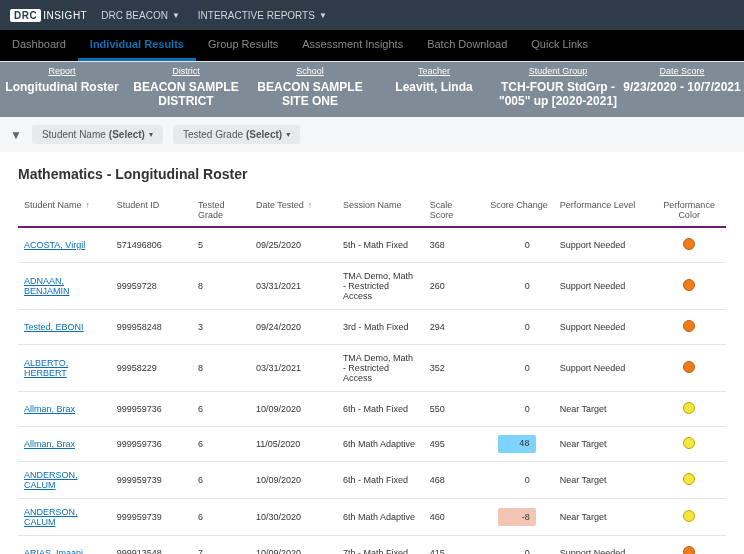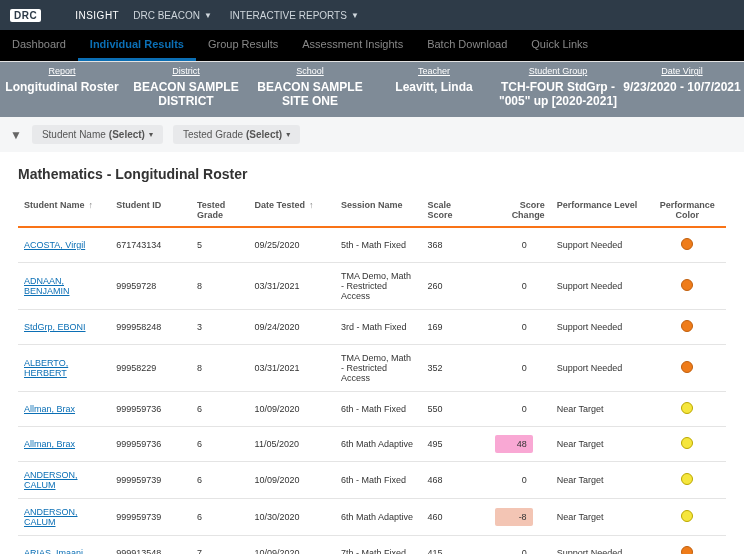--- a/index.html
+++ b/index.html
@@ -6,7 +6,7 @@
   body { font-family: Arial, Helvetica, sans-serif; font-size: 11px; color: #333; background: #fff; width: 744px; }
   
   .topbar { background: #2e3b48; color: #fff; display: flex; align-items: center; height: 30px; padding: 0 10px; }
-  .logo { display: flex; align-items: center; margin-right: 14px; gap: 32px; }
+  .logo { display: flex; align-items: center; margin-right: 14px; }
   .logo-badge { background: #fff; color: #2e3b48; font-weight: bold; font-size: 10px; padding: 1px 4px; border-radius: 2px; margin-right: 2px; letter-spacing: 0.5px;}
   .logo-text { font-weight: 300; font-size: 10px; letter-spacing: 0.5px; }
   .topbar-item { color: #cfd6dc; font-size: 10px; margin-right: 18px; cursor: pointer; display: flex; align-items: center; }

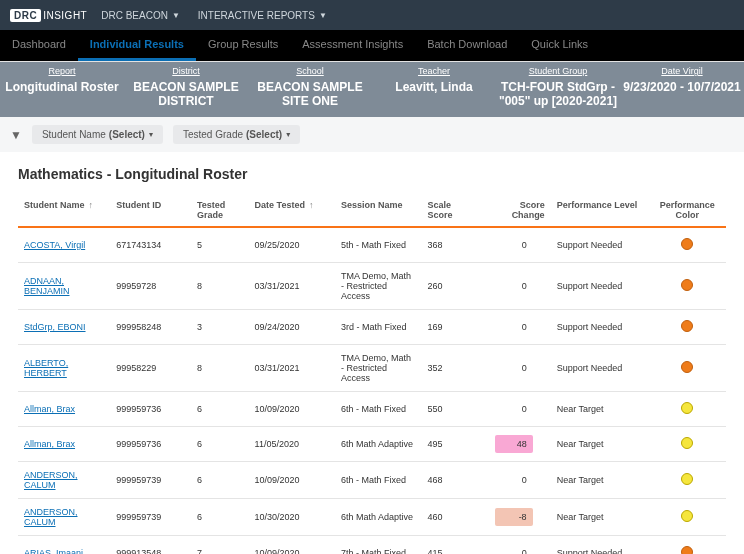--- a/index.html
+++ b/index.html
@@ -88,7 +88,7 @@
     <div class="bc-label">School</div>
     <div class="bc-label">Teacher</div>
     <div class="bc-label">Student Group</div>
-    <div class="bc-label">Date Virgil</div>
+    <div class="bc-label">Date Score</div>
   </div>
   <div class="bc-values">
     <div class="bc-value">Longitudinal Roster</div>

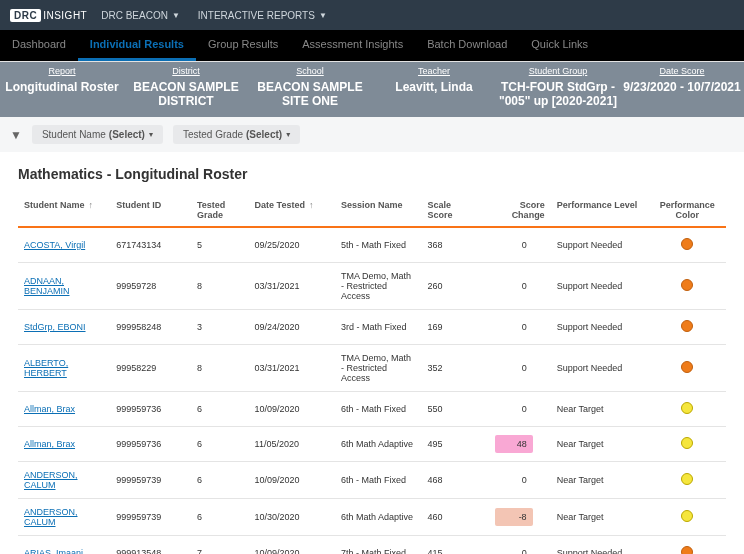--- a/index.html
+++ b/index.html
@@ -31,7 +31,7 @@
   .report-title { font-size: 14px; font-weight:600; color:#333; margin-bottom: 12px; }
   
   table { width:100%; border-collapse: collapse; }
-  thead th { text-align:left; font-size:9px; font-weight:700; color:#555; padding:6px 6px; border-bottom:2px solid #f97316; vertical-align:top; }
+  thead th { text-align:left; font-size:9px; font-weight:400; color:#555; padding:6px 6px; border-bottom:2px solid #701a75; vertical-align:top; }
   thead th .sort { font-size:9px; margin-left:4px; color:#888; }
   tbody td { font-size:9px; padding:8px 6px; border-bottom:1px solid #e4e4e4; vertical-align:middle; }
   .link { color:#0b6fb5; text-decoration:underline; cursor:pointer; }

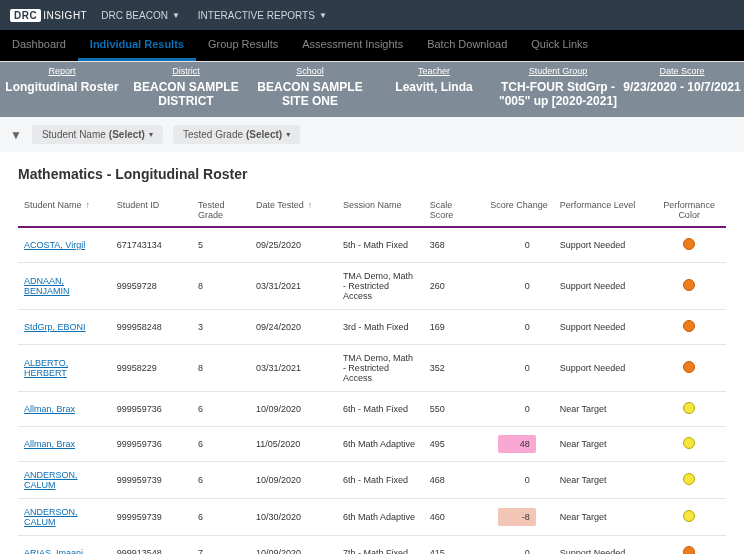--- a/index.html
+++ b/index.html
@@ -134,7 +134,7 @@
     <tbody id="table-body">
         <tr>
           <td class="col-name"><span class="link">ACOSTA, Virgil</span></td>
-          <td class="col-id">671743134</td>
+          <td class="col-id">571496806</td>
           <td class="col-grade">5</td>
           <td class="col-date">09/25/2020</td>
           <td class="col-session">5th - Math Fixed</td>

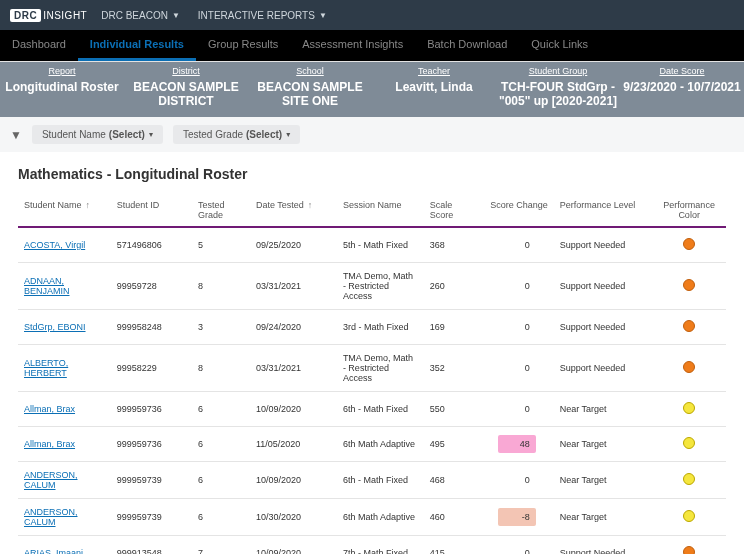--- a/index.html
+++ b/index.html
@@ -155,7 +155,7 @@
           <td class="col-color"><span class="perf-dot dot-orange"></span></td>
         </tr>
         <tr>
-          <td class="col-name"><span class="link">StdGrp, EBONI</span></td>
+          <td class="col-name"><span class="link">Tested, EBONI</span></td>
           <td class="col-id">999958248</td>
           <td class="col-grade">3</td>
           <td class="col-date">09/24/2020</td>

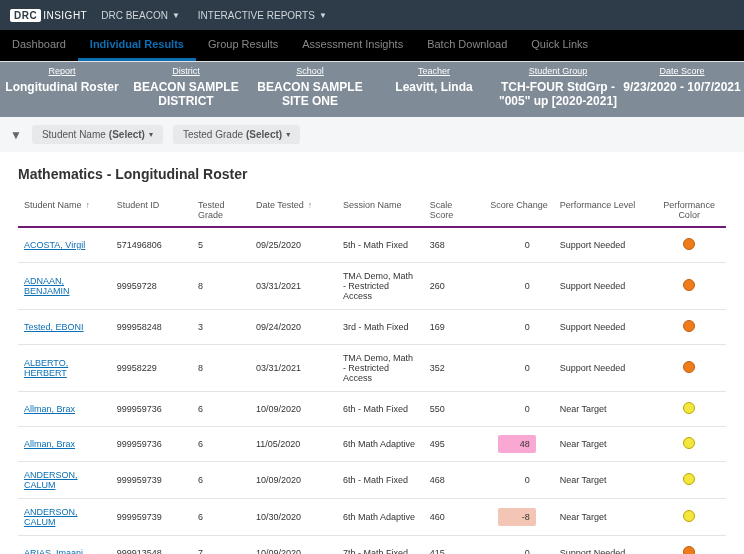--- a/index.html
+++ b/index.html
@@ -160,7 +160,7 @@
           <td class="col-grade">3</td>
           <td class="col-date">09/24/2020</td>
           <td class="col-session">3rd - Math Fixed</td>
-          <td class="col-scale">169</td>
+          <td class="col-scale">294</td>
           <td class="col-change num"><span class="score-change ">0</span></td>
           <td class="col-perf">Support Needed</td>
           <td class="col-color"><span class="perf-dot dot-orange"></span></td>

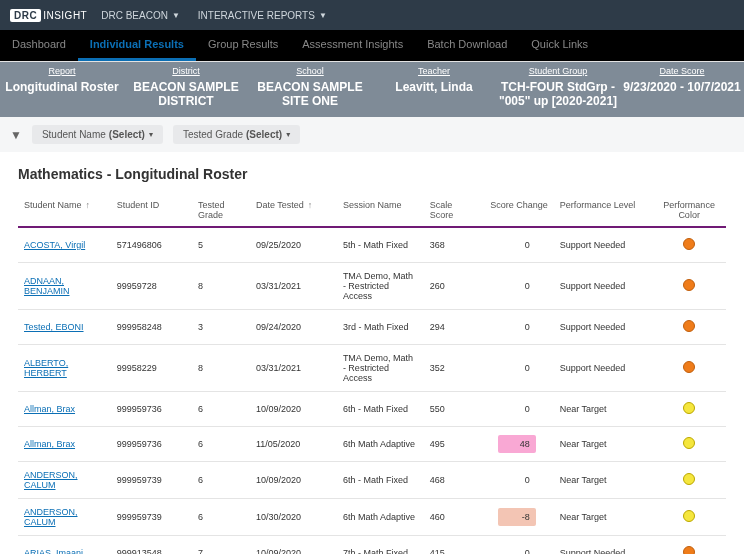--- a/index.html
+++ b/index.html
@@ -37,7 +37,7 @@
   .link { color:#0b6fb5; text-decoration:underline; cursor:pointer; }
   .num { text-align:right; padding-right:18px; }
   .score-change { display:inline-block; min-width:38px; text-align:right; padding:4px 6px; border-radius:2px; }
-  .sc-pos { background:#f9a8d4; }
+  .sc-pos { background:#7dd3fc;font-family:Liberation Mono, monospace; }
   .sc-neg { background:#f3c5b4; }
   .perf-dot { width:12px; height:12px; border-radius:50%; display:inline-block; border:1px solid #888; }
   .dot-orange { background:#ef7c1a; border-color:#c05f0d;}

